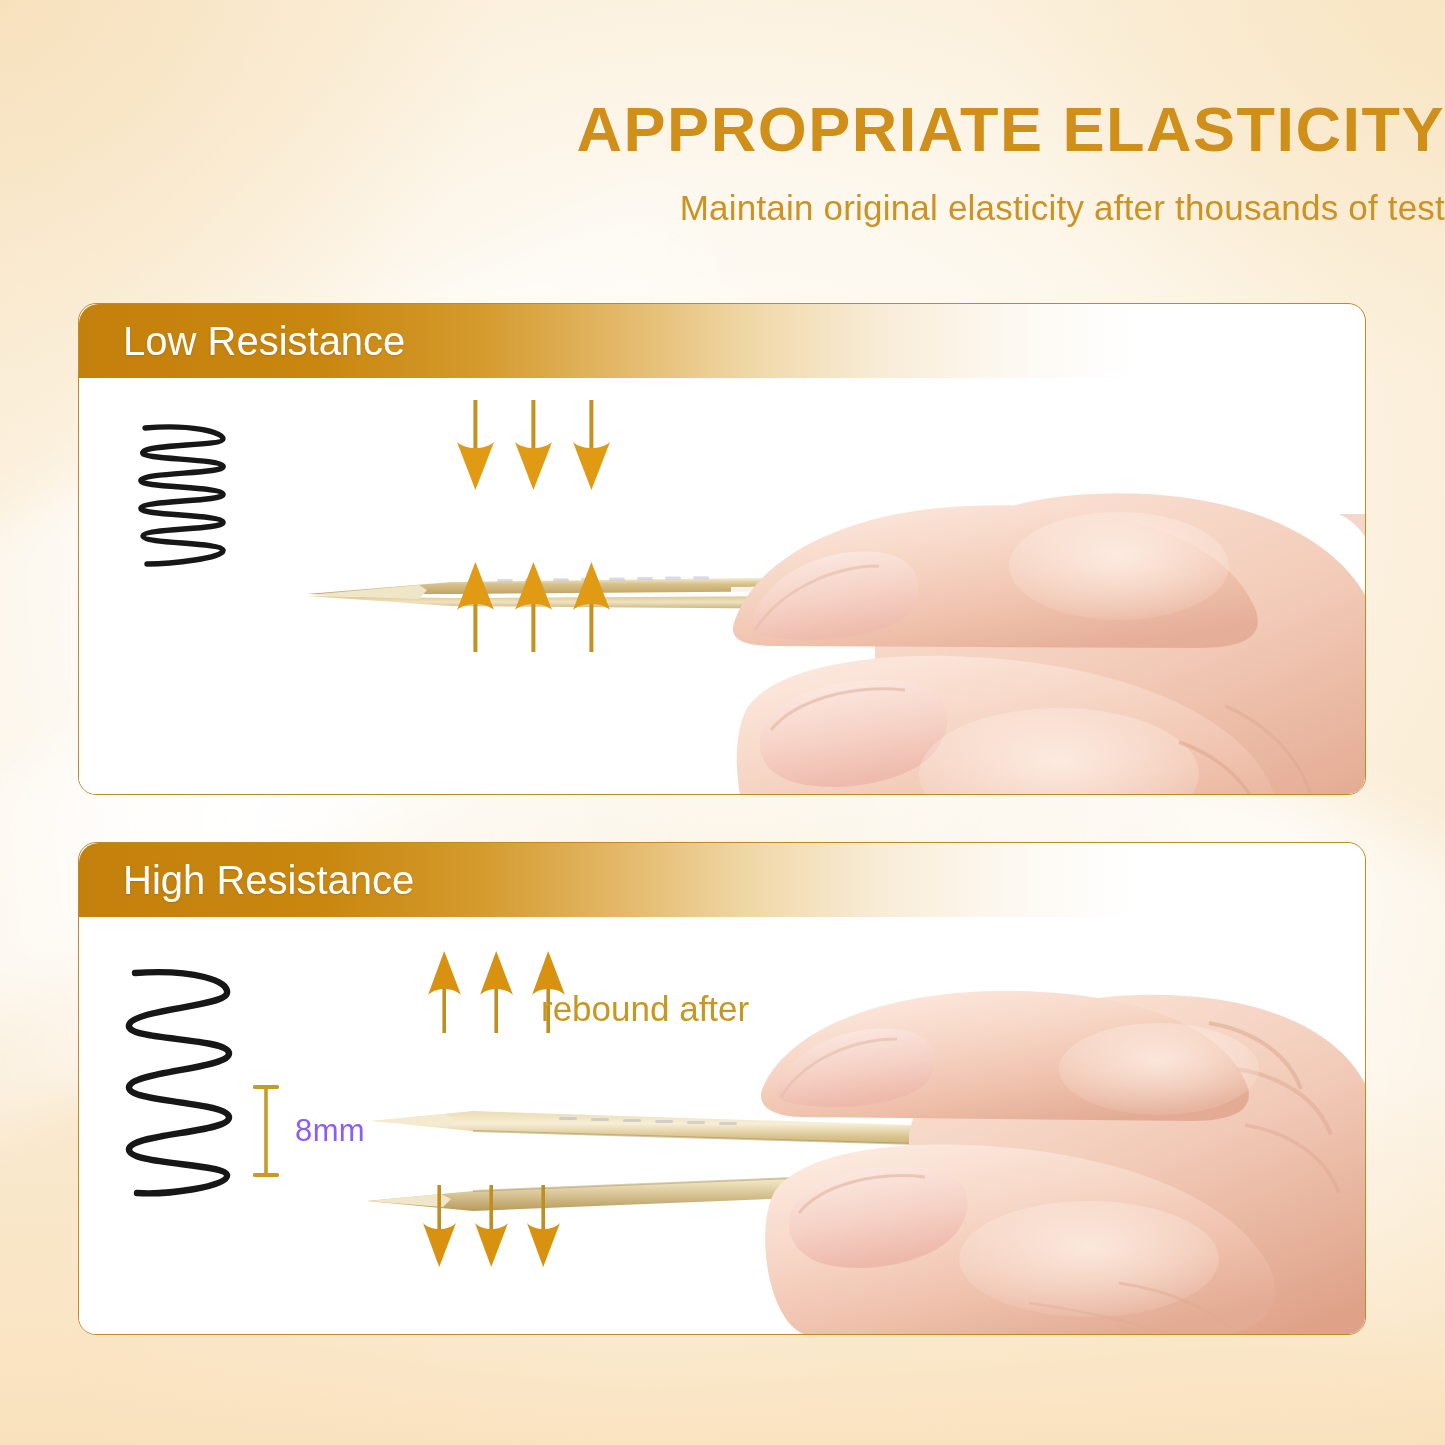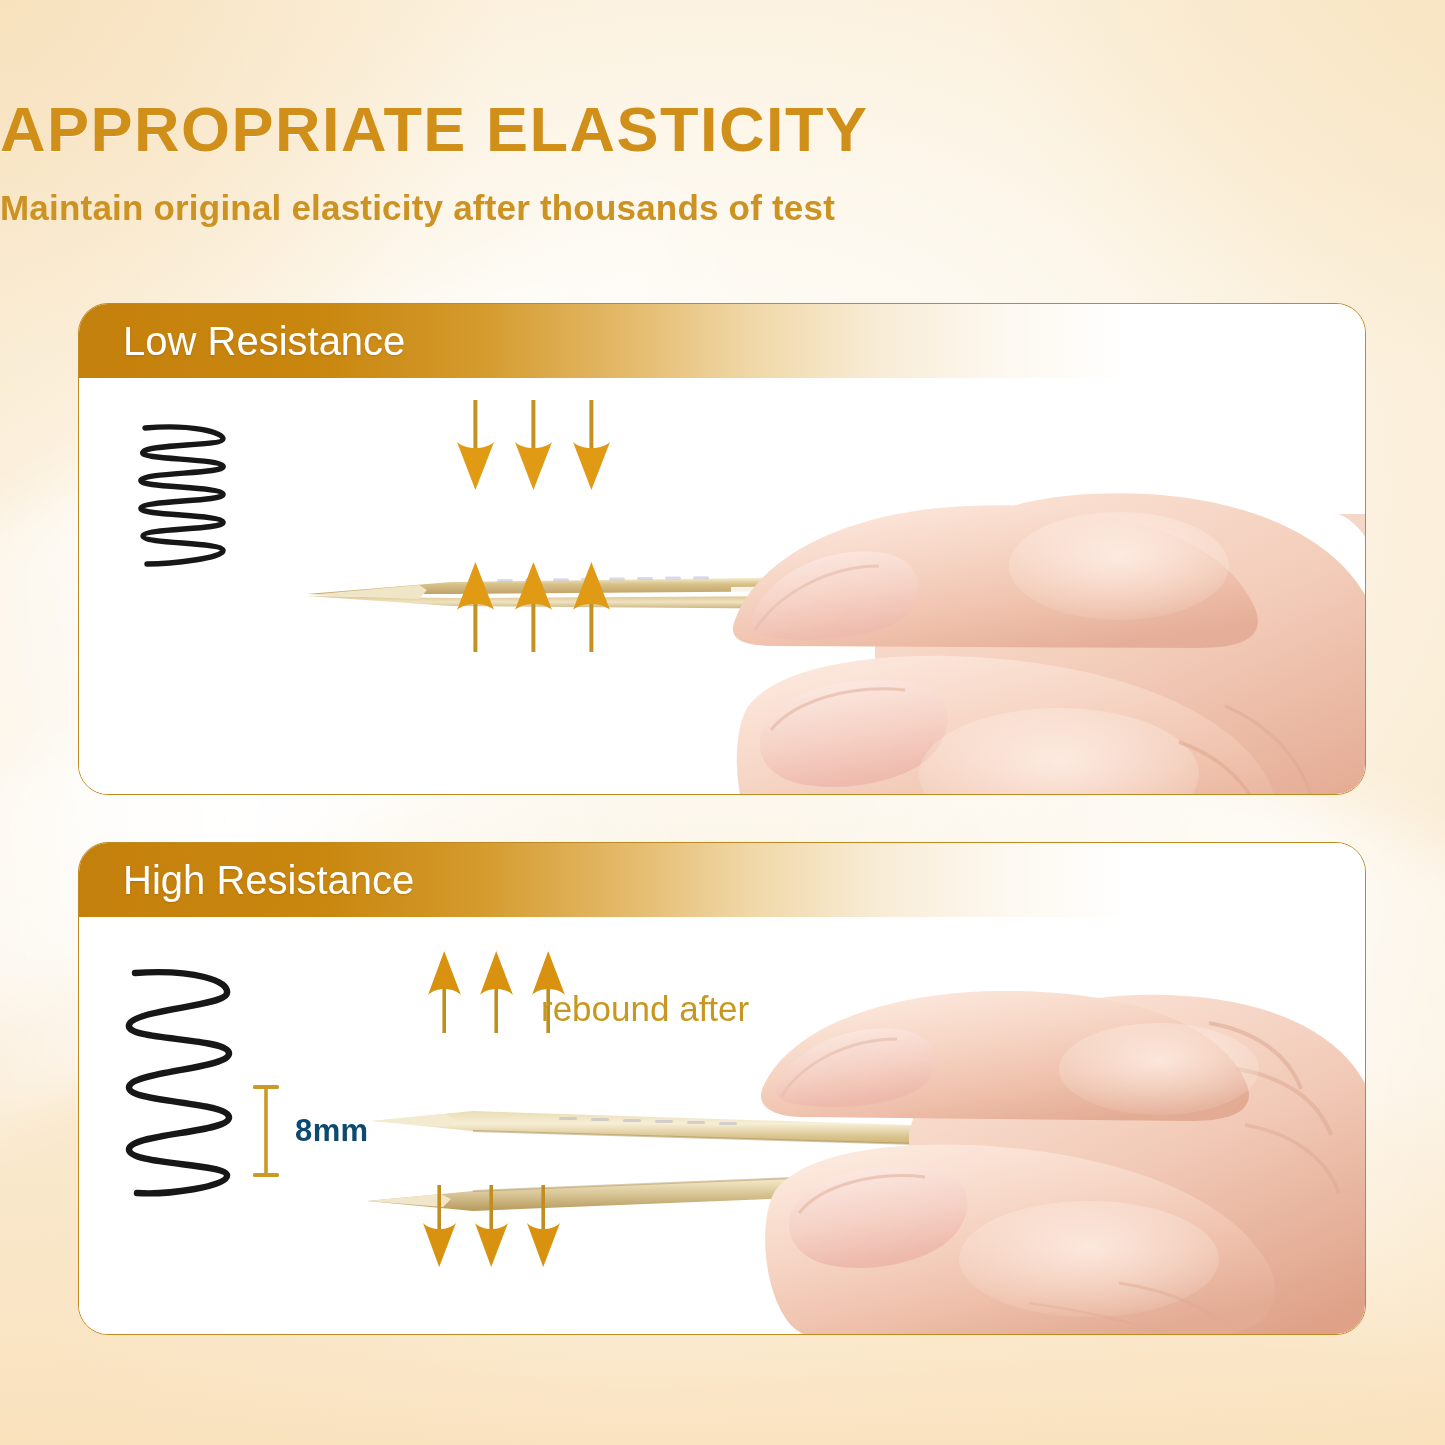--- a/index.html
+++ b/index.html
@@ -51,7 +51,7 @@
   }
 
   
-  #heading-block { position:absolute; left:0; right:0; top:96px; text-align:left; }
+  #heading-block { position:absolute; left:8px; right:0; top:96px; text-align:right; }
   #main-title {
     font-size:63px; font-weight:700; letter-spacing:1.5px;
     color:#d08f18; line-height:1.05;

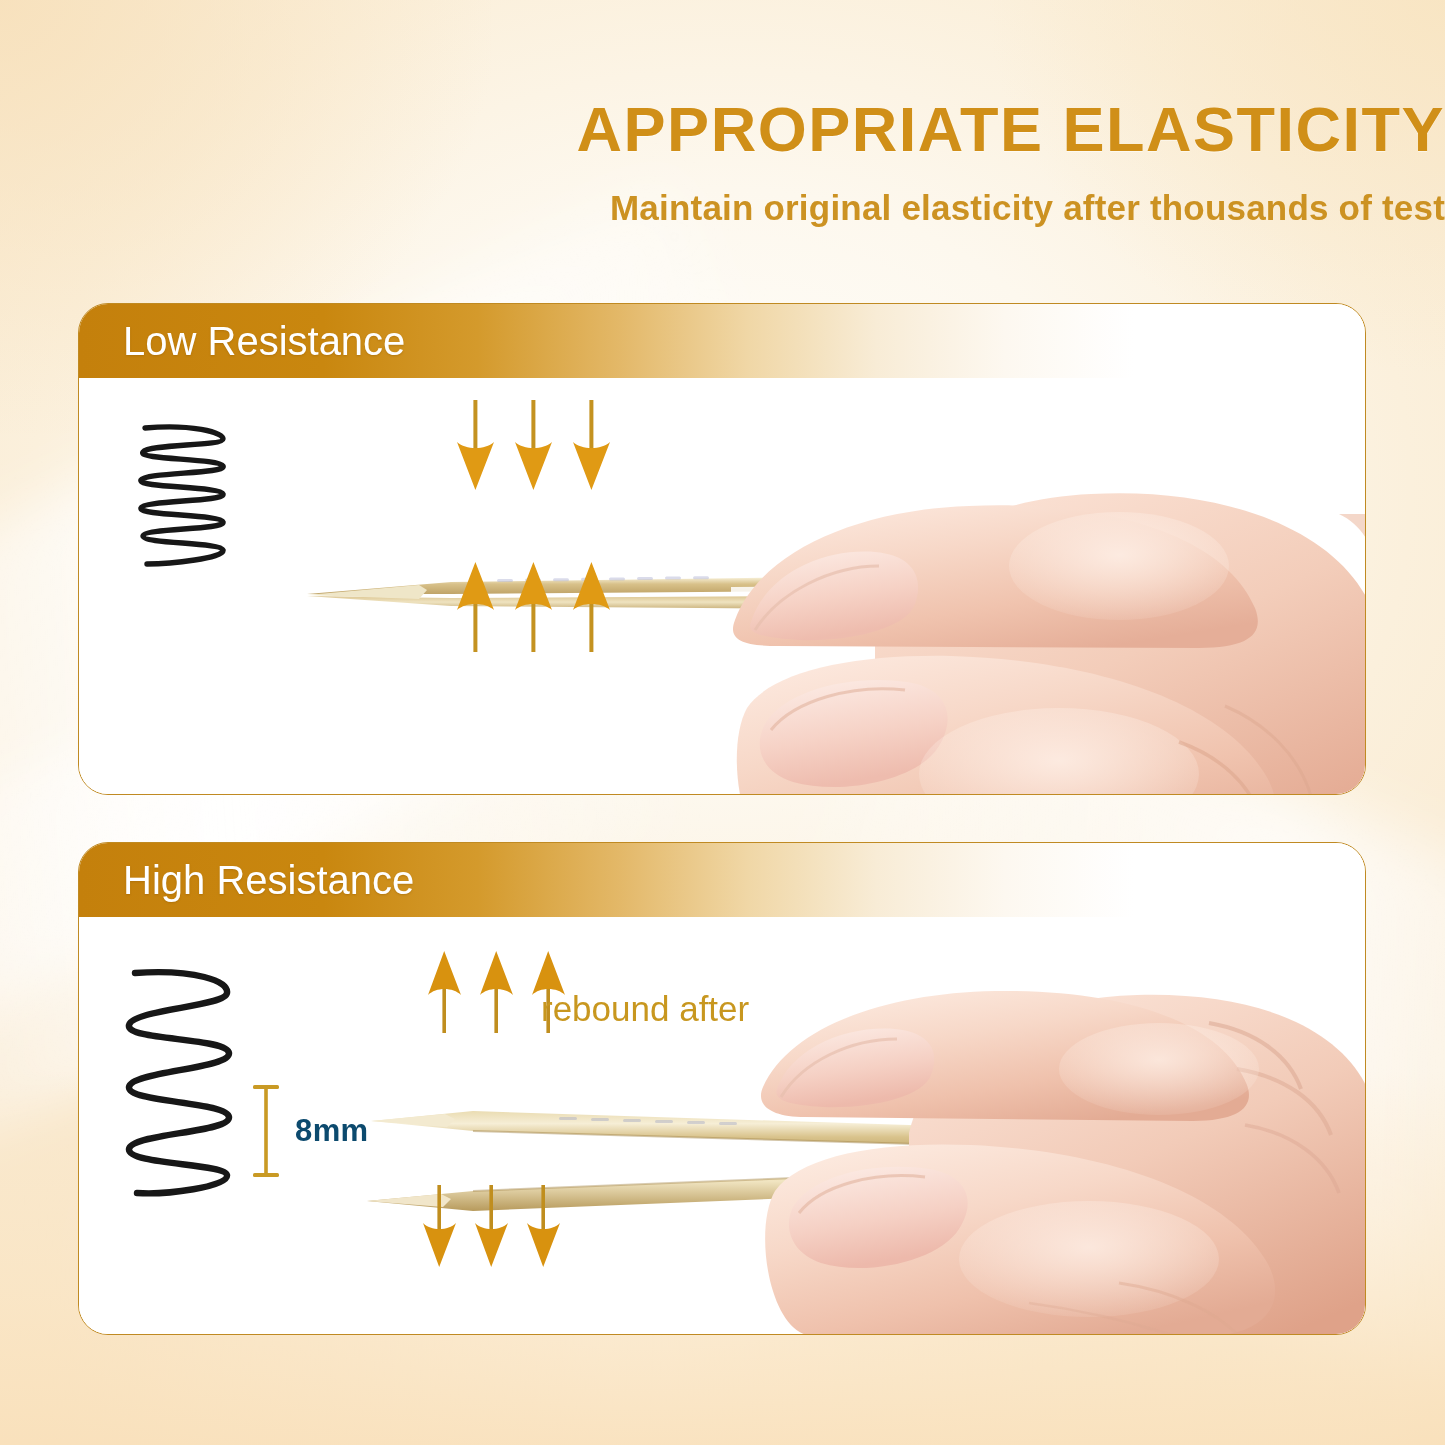--- a/index.html
+++ b/index.html
@@ -58,7 +58,7 @@
     text-shadow:0 1px 0 rgba(255,255,255,.55);
   }
   #subtitle {
-    margin-top:26px; font-size:35px; font-weight:700;
+    margin-top:26px; font-size:35px; font-weight:400;
     color:#cc9222; letter-spacing:.2px;
   }
 

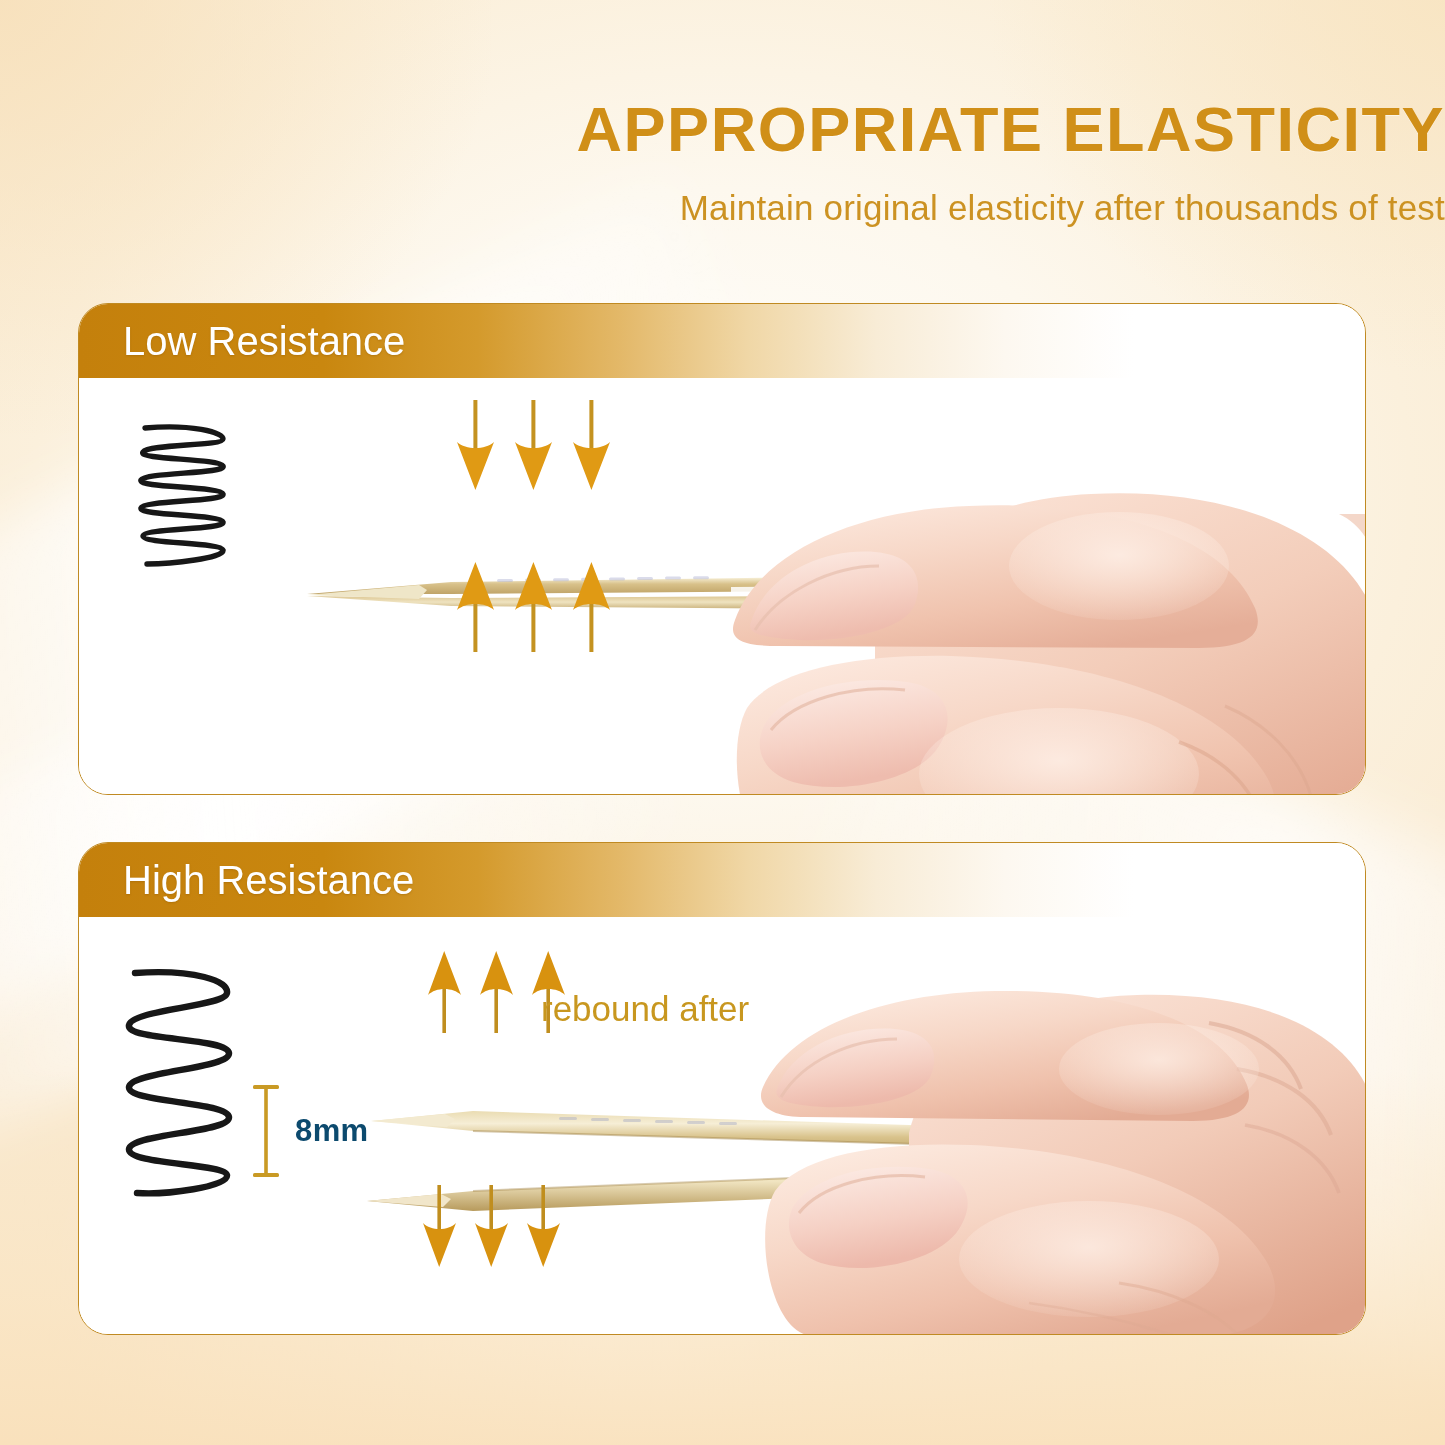--- a/index.html
+++ b/index.html
@@ -66,7 +66,7 @@
   .panel {
     position:absolute;
     border:1.6px solid #c08a22;
-    border-radius:30px;
+    border-radius:18px;
     background:#ffffff;
     overflow:hidden;
   }

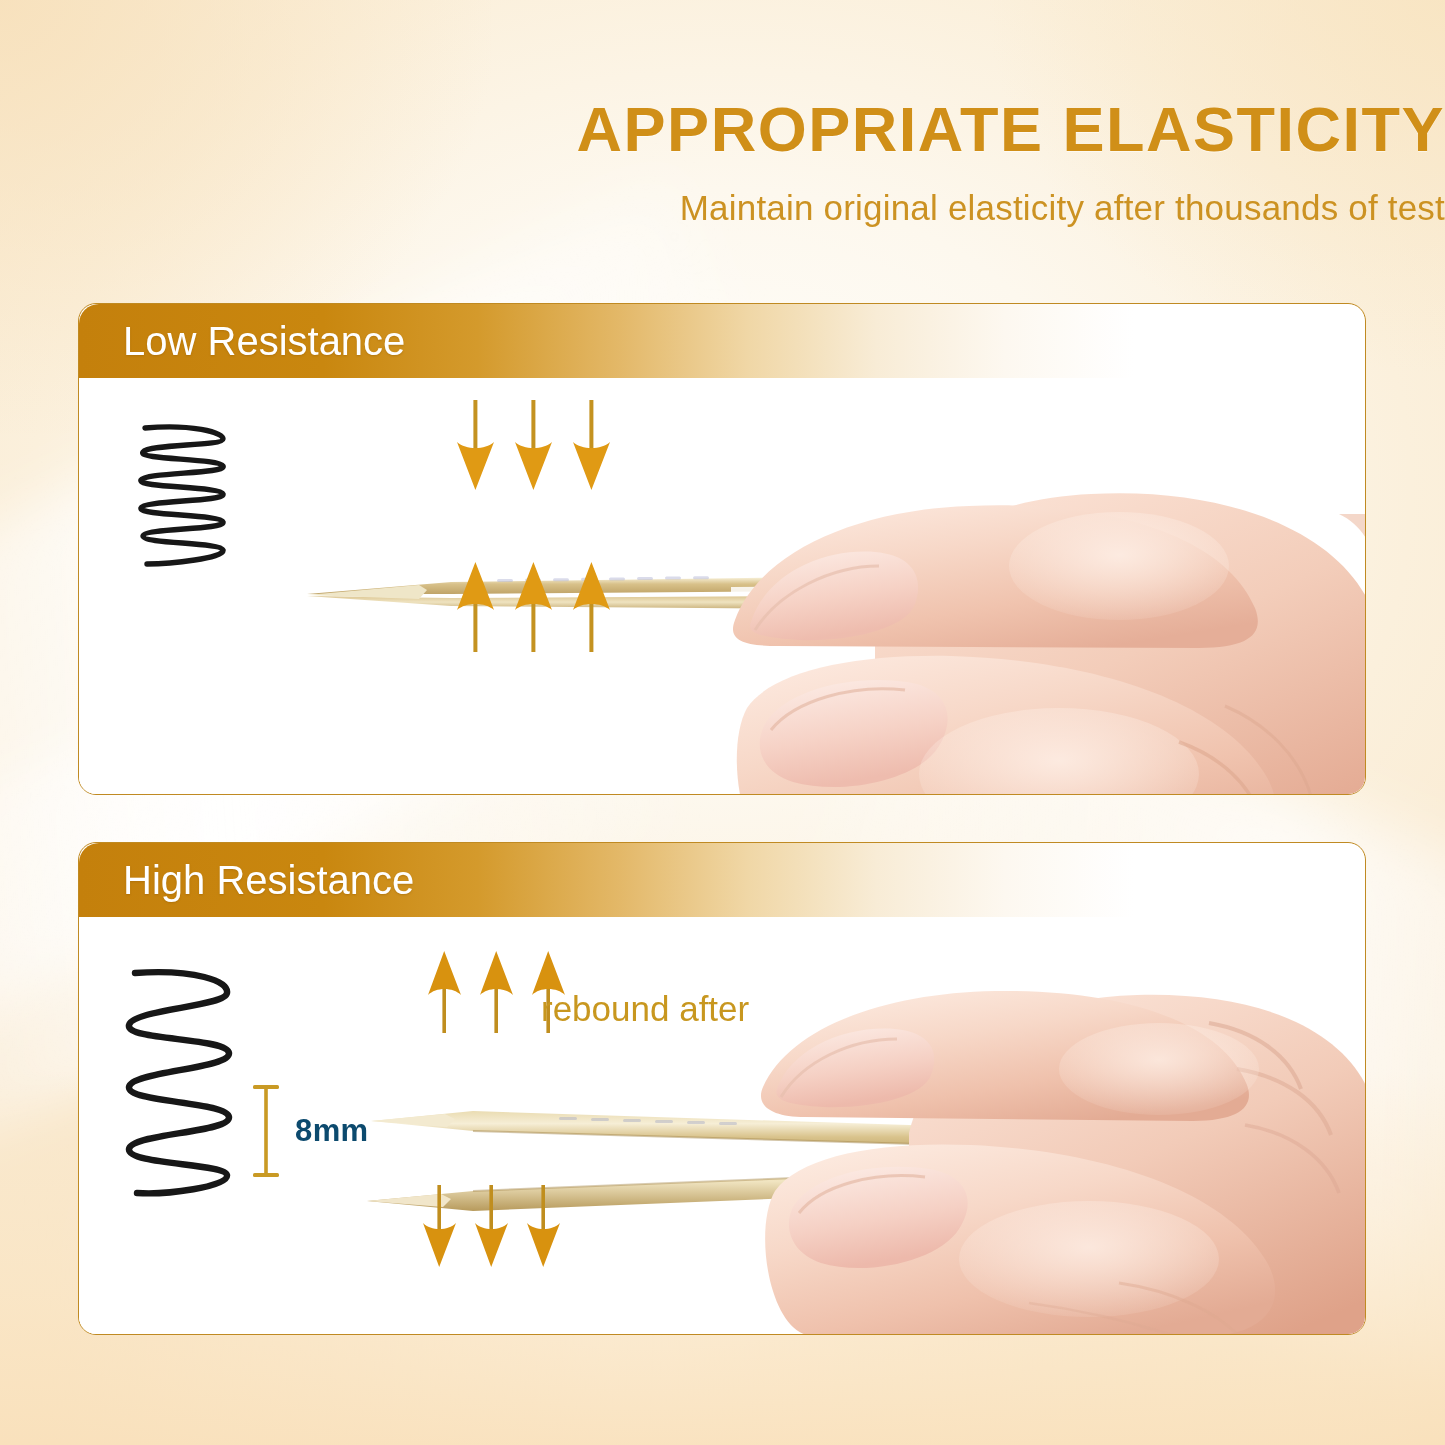--- a/index.html
+++ b/index.html
@@ -107,7 +107,7 @@
     display:flex; align-items:center; gap:12px;
   }
   #caliper-label {
-    font-size:31px; color:#0c4a6e; font-weight:700; letter-spacing:.4px;
+    font-size:31px; color:#8b5cf6; font-weight:400; letter-spacing:.4px;
   }
 
   

